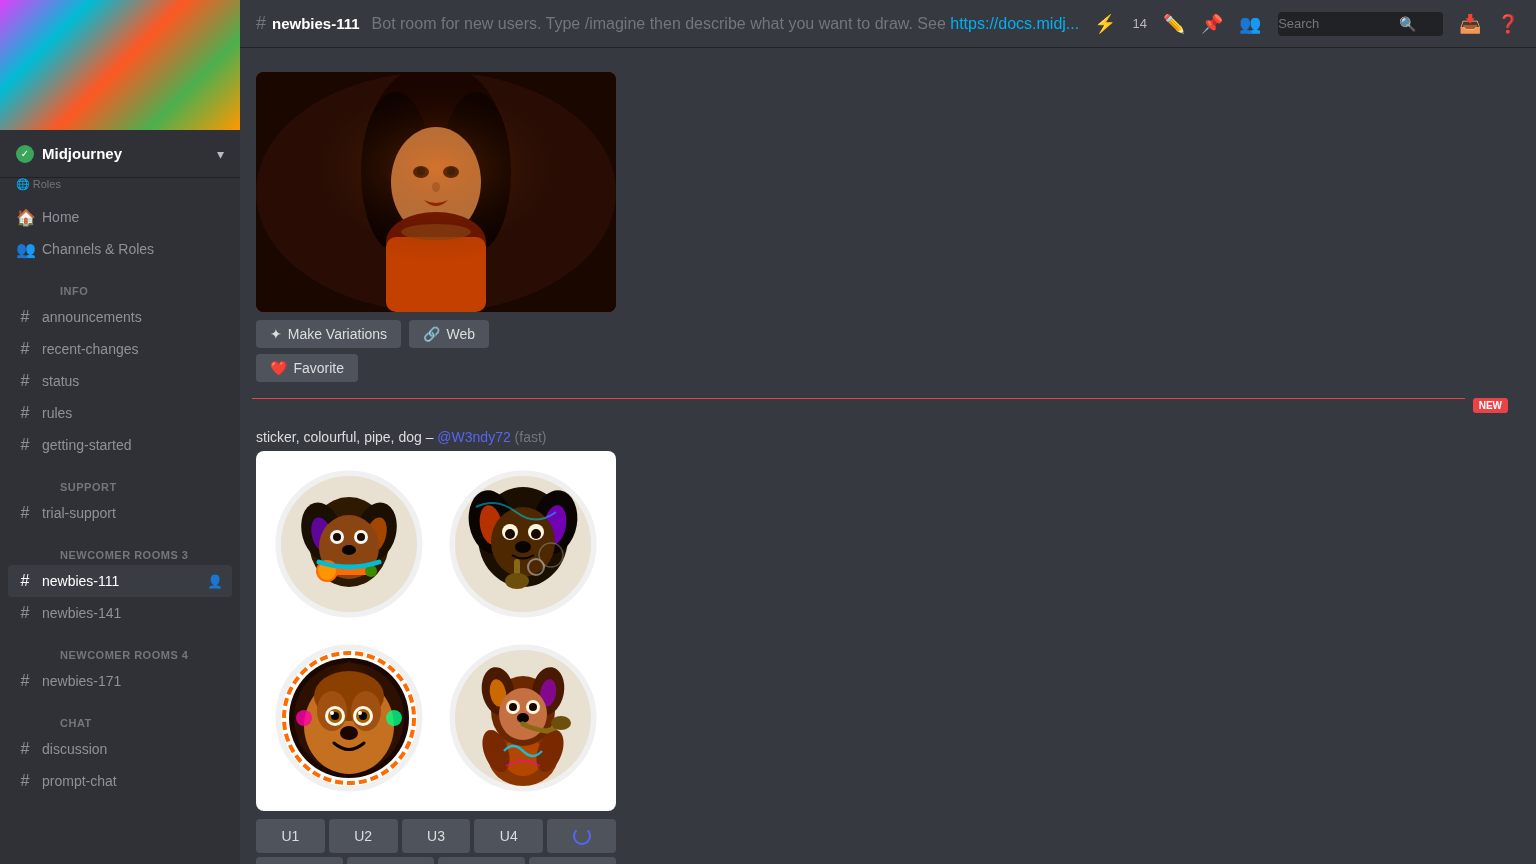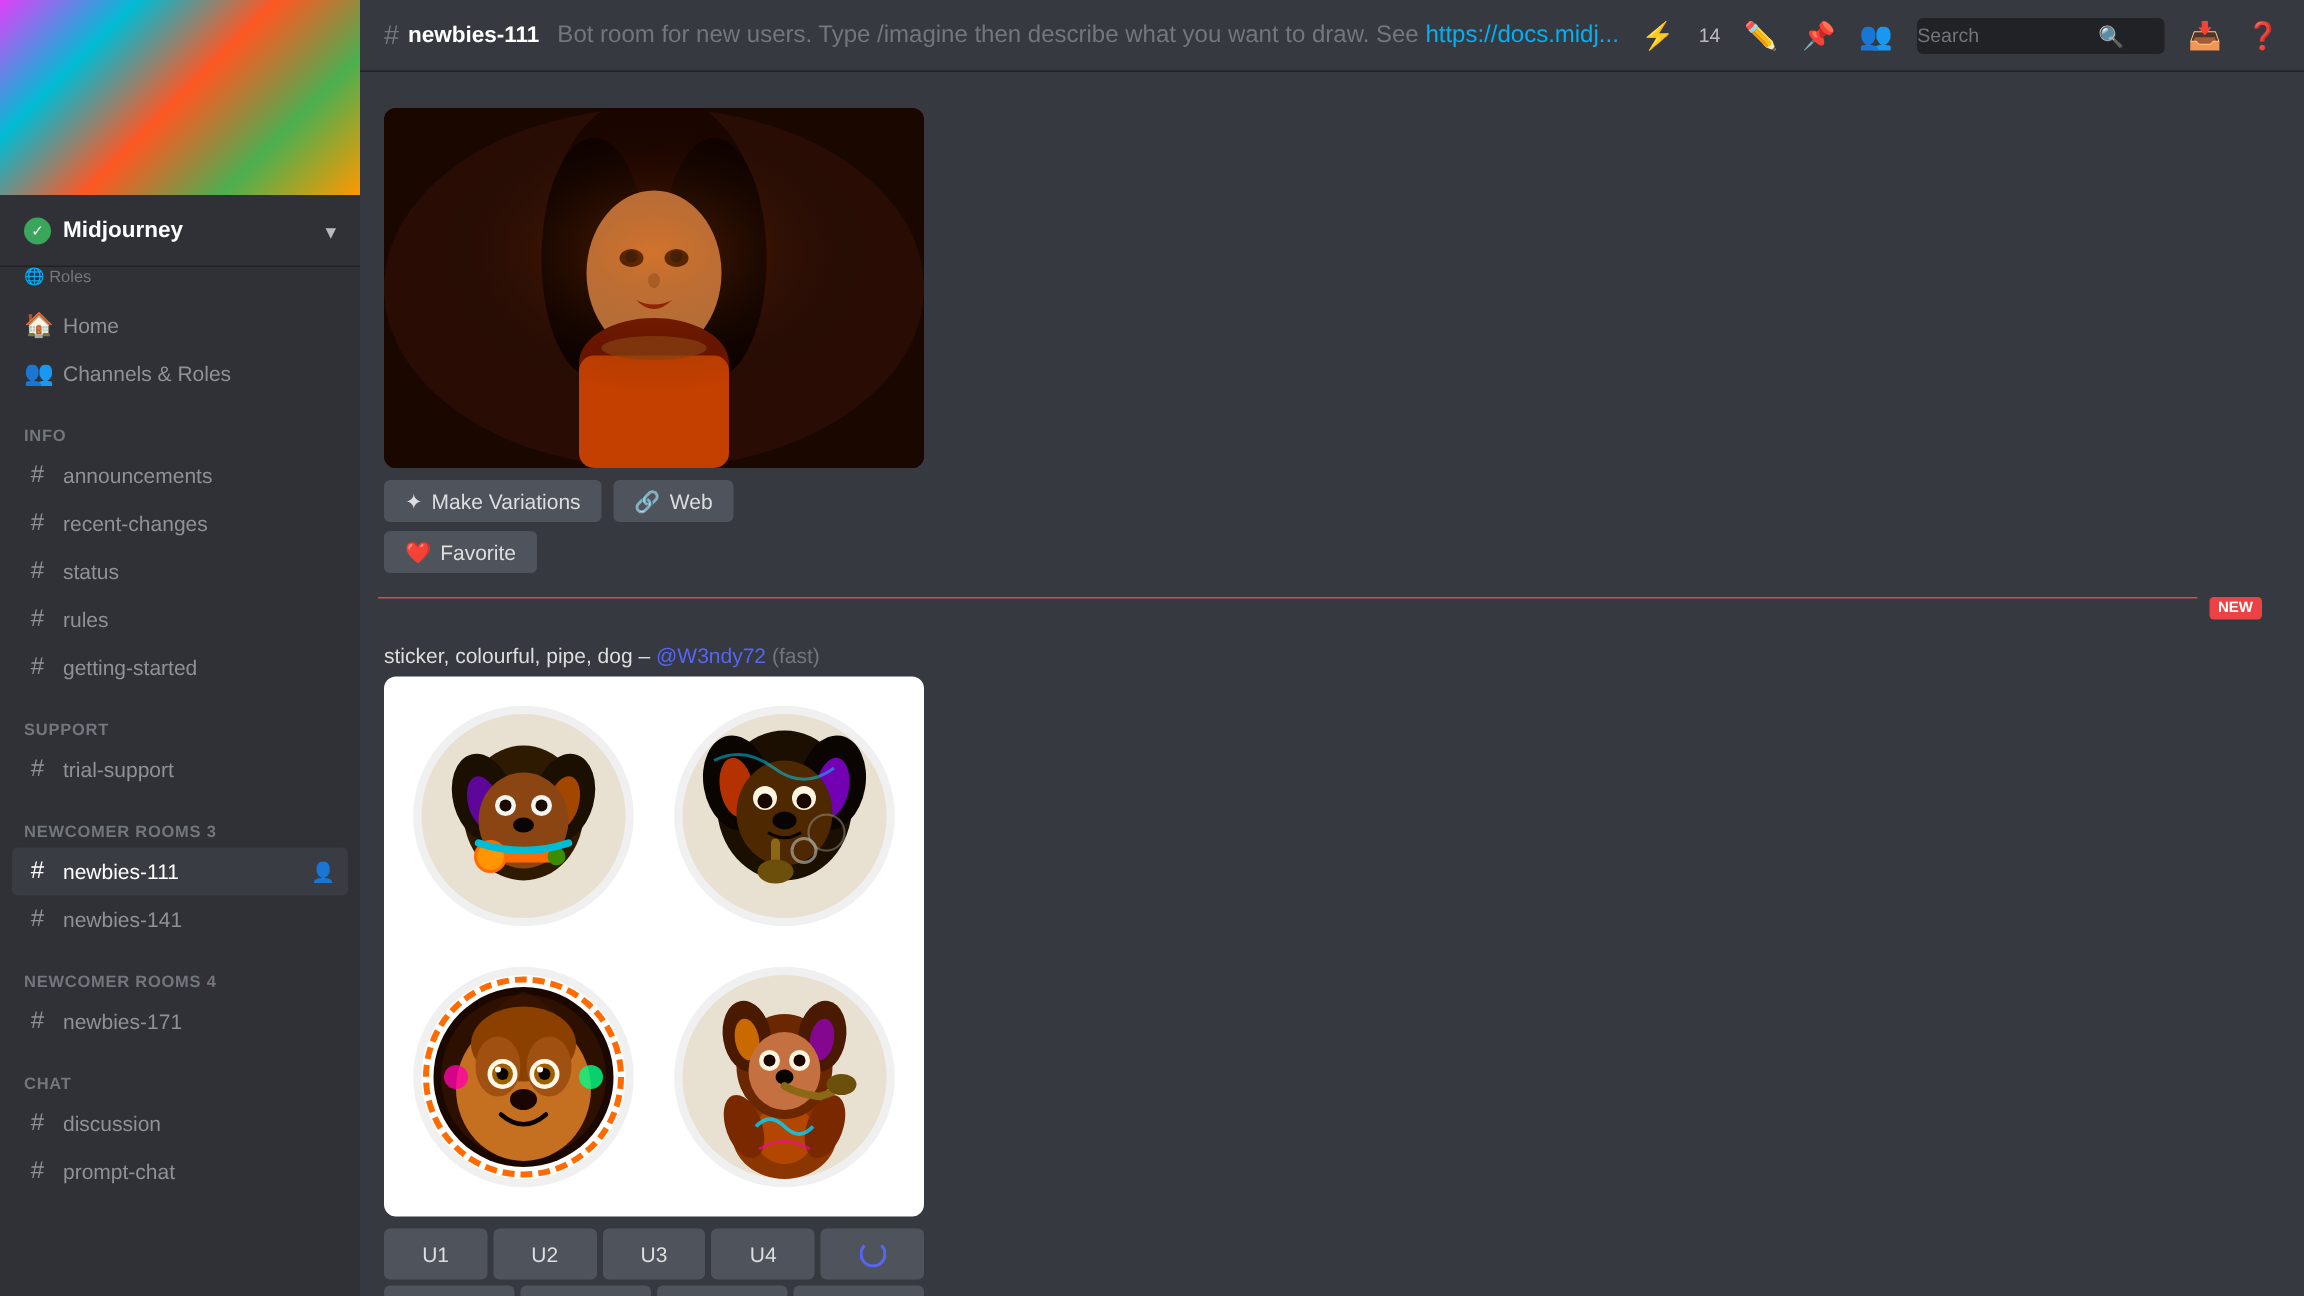--- a/index.html
+++ b/index.html
@@ -81,6 +81,7 @@
       letter-spacing: 0.5px;
       padding: 0 8px;
       margin-bottom: 4px;
+      margin-left: 44px;
     }
     .sidebar-item {
       display: flex;

